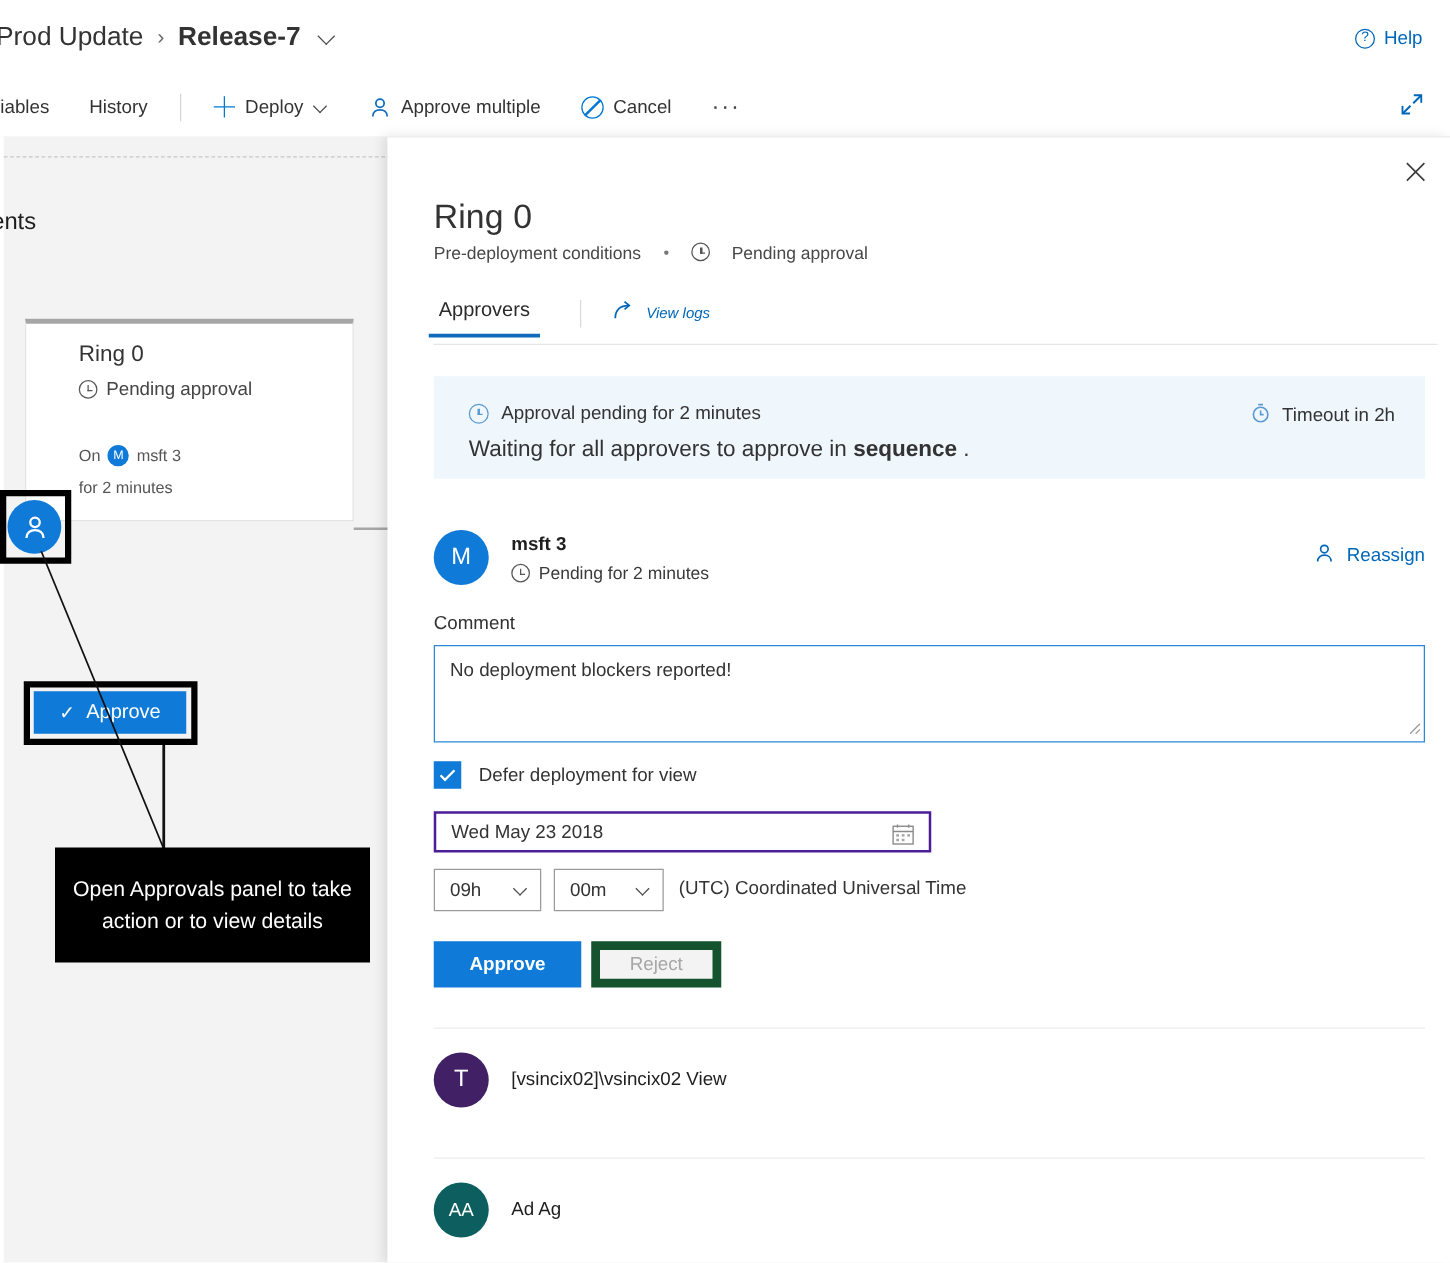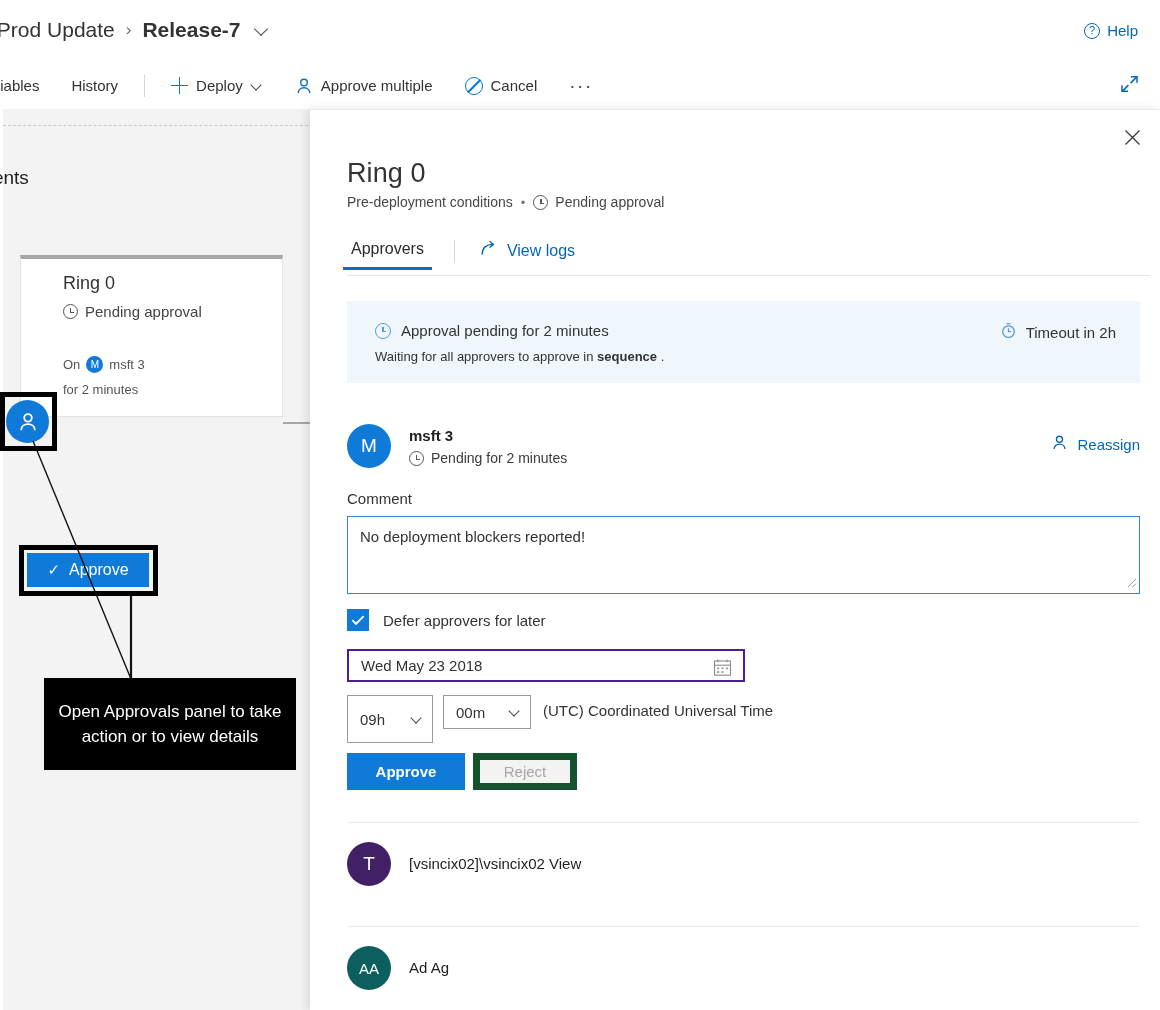--- a/index.html
+++ b/index.html
@@ -212,7 +212,7 @@
   }
   .panel-sub {
     position: absolute; left: 37px; top: 84px;
-    display: flex; align-items: center; gap: 7px;
+    display: flex; gap: 17px;
     font-size: 14px; color: #474747;
   }
   .sub-dot { color: #777; font-size: 13px; margin: 0 1px; }

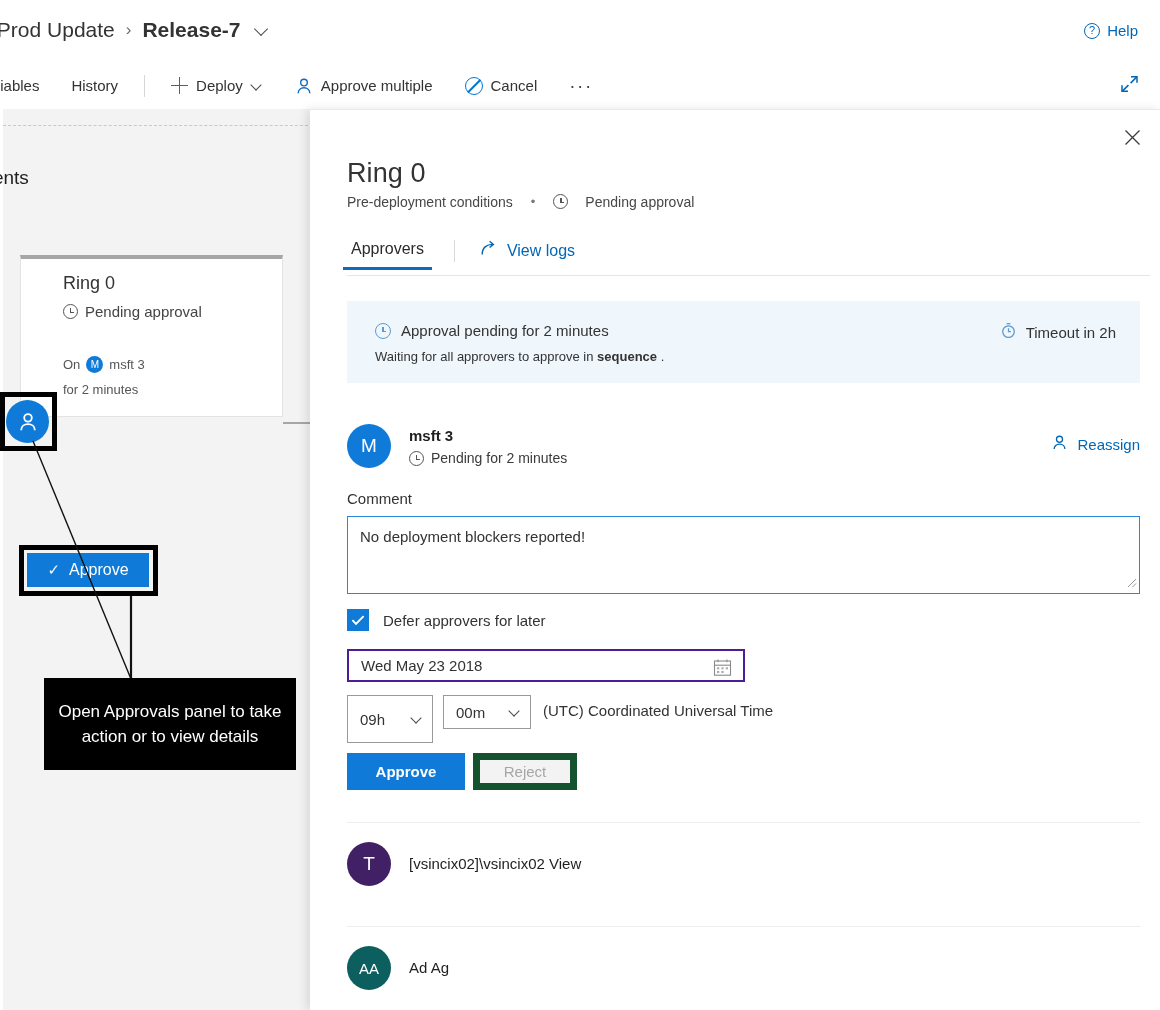--- a/index.html
+++ b/index.html
@@ -223,7 +223,7 @@
     border-bottom: 1px solid #e6e6e6;
   }
   .tab {
-    position: relative; padding: 0 4px 11px 4px; margin-right: 26px;
+    position: relative; padding: 0 4px 11px 4px; margin-right: 36px;
     font-size: 16px; color: #2b2b2b; cursor: pointer;
   }
   .tab.active::after {

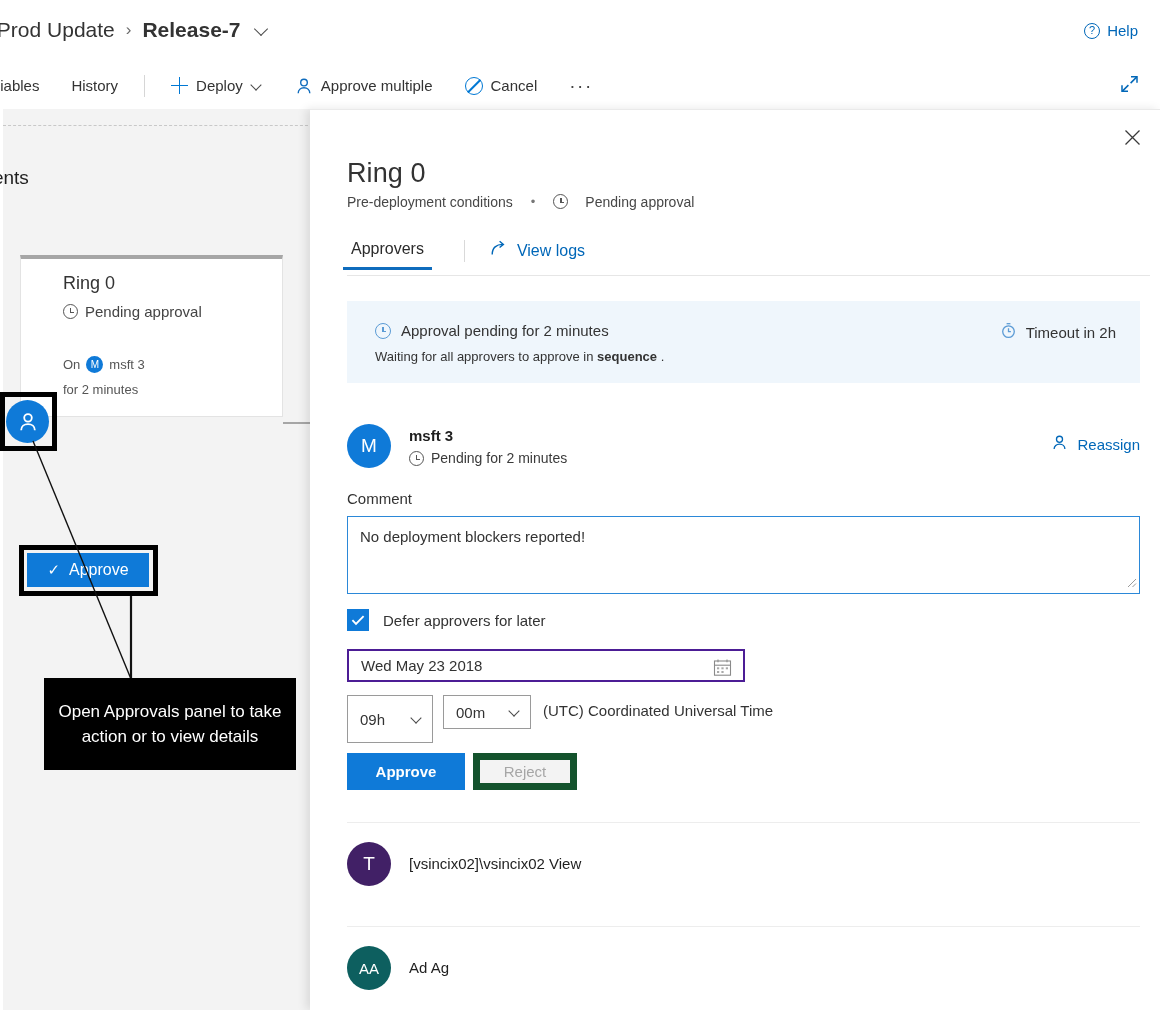--- a/index.html
+++ b/index.html
@@ -235,7 +235,7 @@
   }
   .tab-logs {
     display: flex; align-items: center; gap: 9px;
-    font-size: 16px; color: #0067b8; cursor: pointer; padding-bottom: 11px;
+    font-size: 12px; color: #0067b8; cursor: pointer; padding-bottom: 11px; font-style: italic;
   }
 
   .banner {

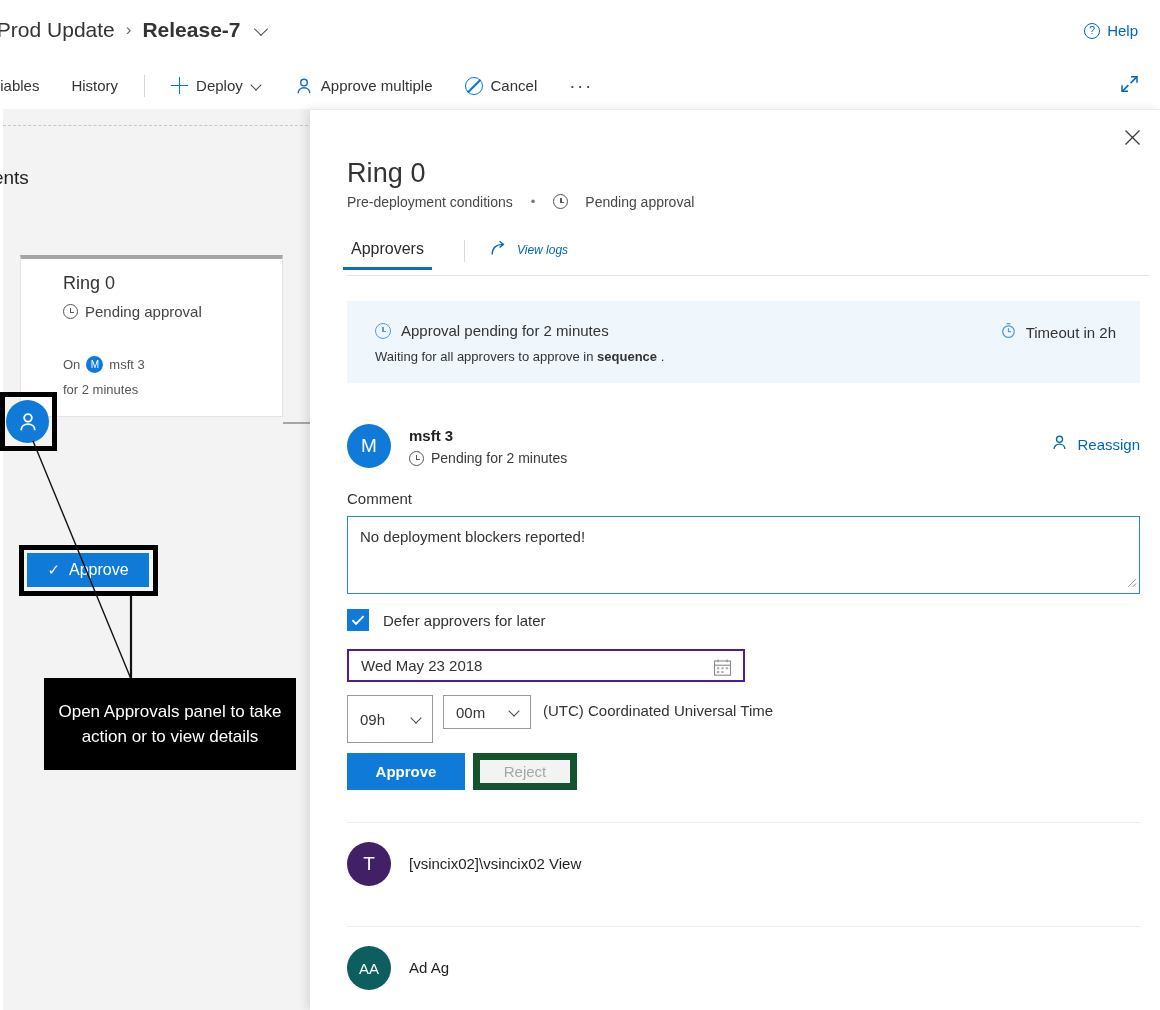--- a/index.html
+++ b/index.html
@@ -250,7 +250,7 @@
   }
   .banner-row2 {
     position: absolute; left: 28px; top: 48px;
-    font-size: 13px; color: #333; text-align: center;
+    font-size: 18px; color: #333; text-align: center;
   }
   .banner-row2 b { font-weight: 700; }
   .banner-timeout {

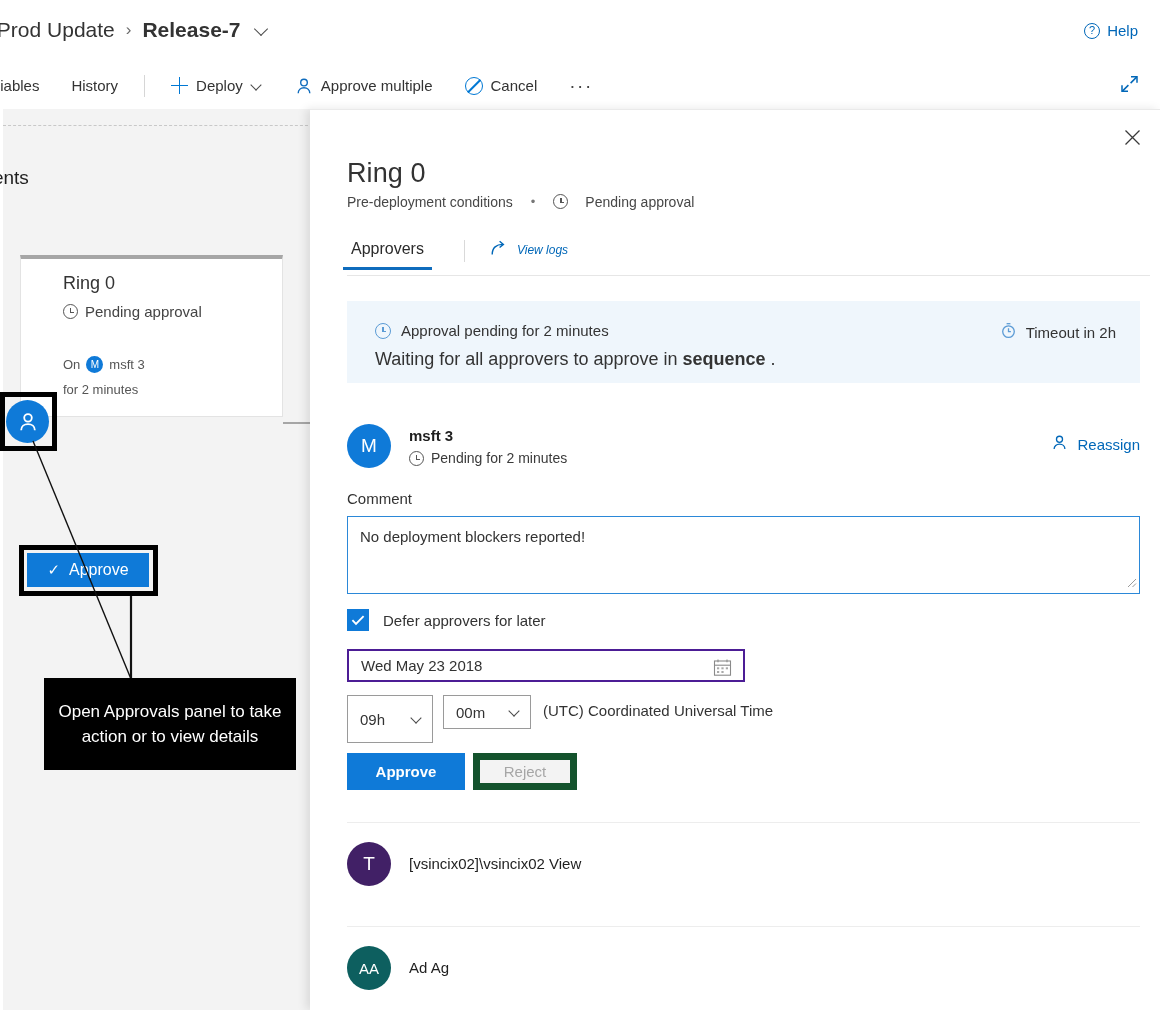--- a/index.html
+++ b/index.html
@@ -555,7 +555,7 @@
         <path d="M1.4 6.2 5 9.8 12.6 2.2" fill="none" stroke="#ffffff" stroke-width="1.9"></path>
       </svg>
     </span>
-    <span class="defer-label">Defer approvers for later</span>
+    <span class="defer-label">Defer deployment for view</span>
   </div>
 
   <div class="date-input">

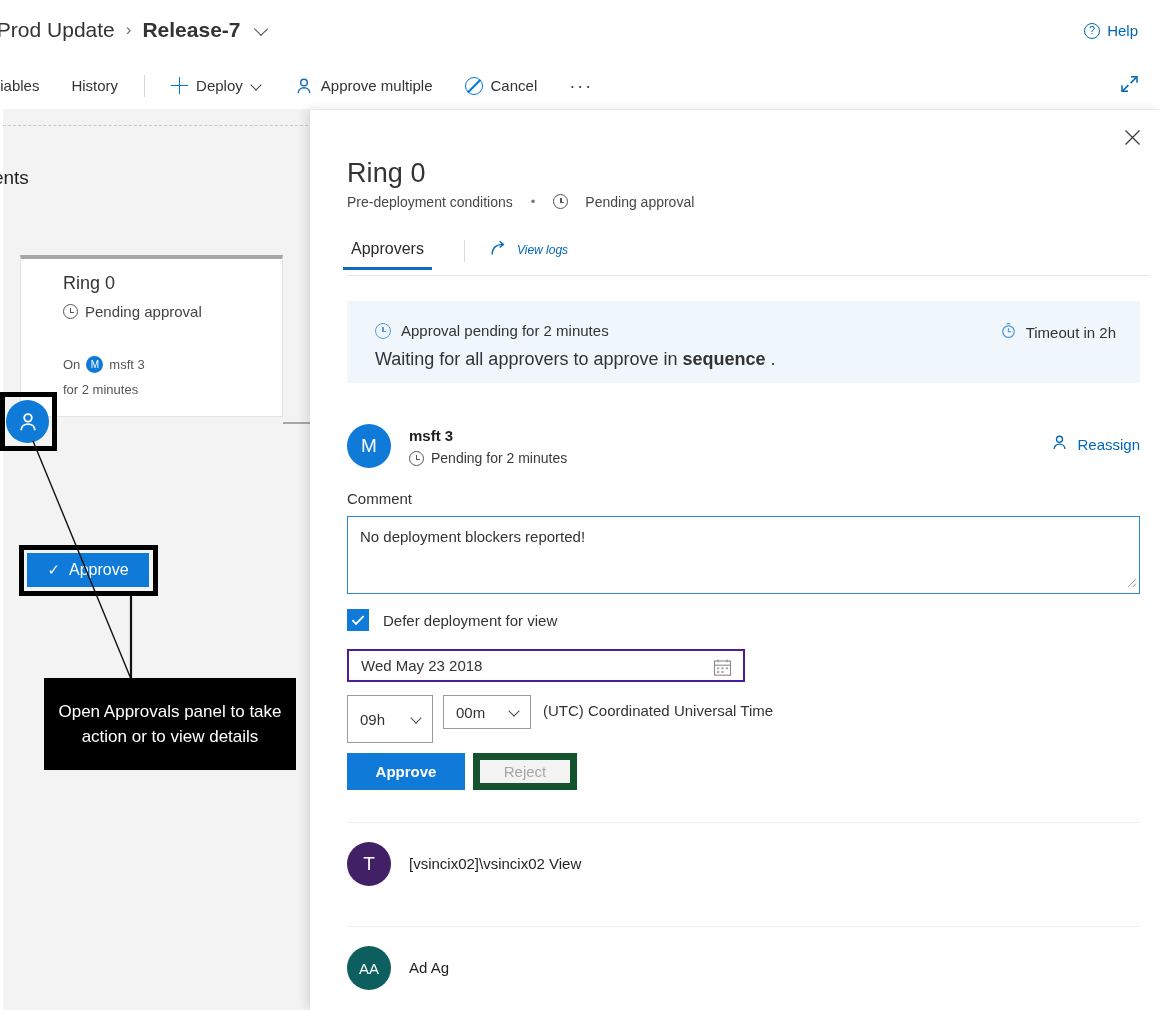--- a/index.html
+++ b/index.html
@@ -333,7 +333,7 @@
 
   .hsel {
     position: absolute; left: 347px; top: 695px;
-    width: 86px; height: 48px; border: 1px solid #9a9a9a; background: #fff;
+    width: 86px; height: 34px; border: 1px solid #9a9a9a; background: #fff;
     display: flex; align-items: center; justify-content: space-between;
     padding: 0 9px 0 12px; font-size: 15px; color: #333; cursor: pointer;
   }

